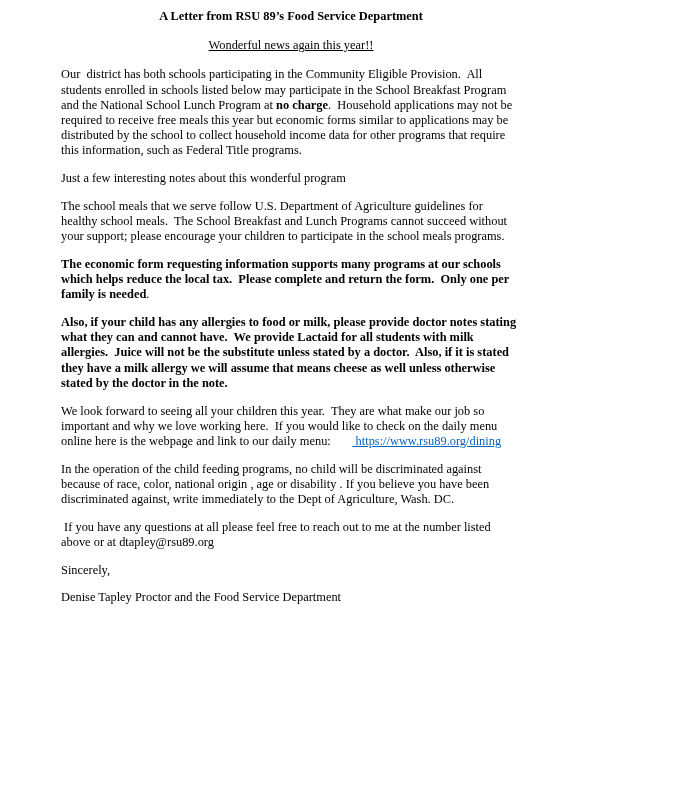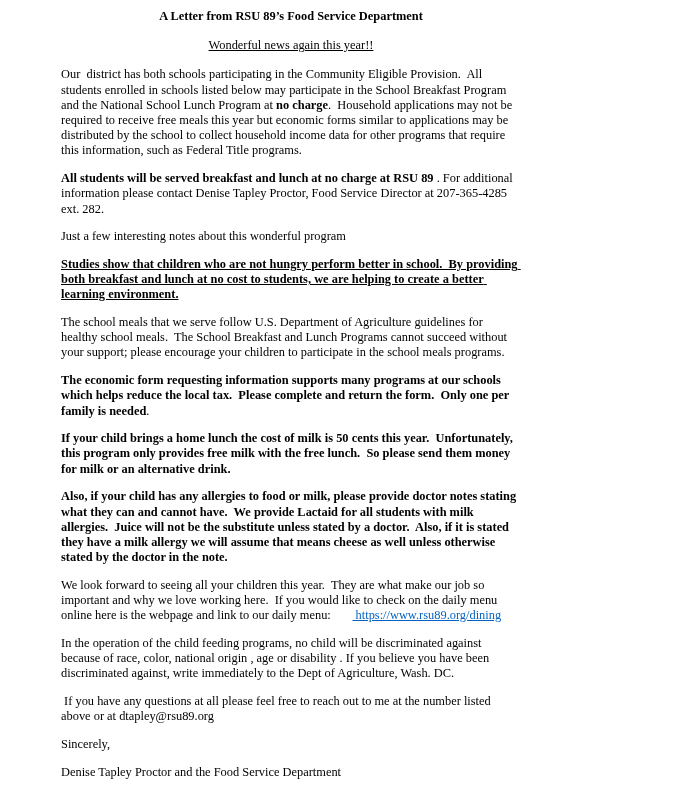--- a/index.html
+++ b/index.html
@@ -56,7 +56,6 @@
 
   <p class="para"><span>Our  district has both schools participating in the Community Eligible Provision.  All students enrolled in schools listed below may participate in the School Breakfast Program and the National School Lunch Program at </span><span class="b">no charge</span><span>.  Household applications may not be required to receive free meals this year but economic forms similar to applications may be distributed by the school to collect household income data for other programs that require this information, such as Federal Title programs.</span></p>
 
-  <p class="para"><span class="b">All students will be served breakfast and lunch at no charge at RSU 89</span><span> . For additional information please contact Denise Tapley Proctor, Food Service Director at 207-365-4285 ext. 282.</span></p>
 
   <p class="para"><span>Just a few interesting notes about this wonderful program</span></p>
 

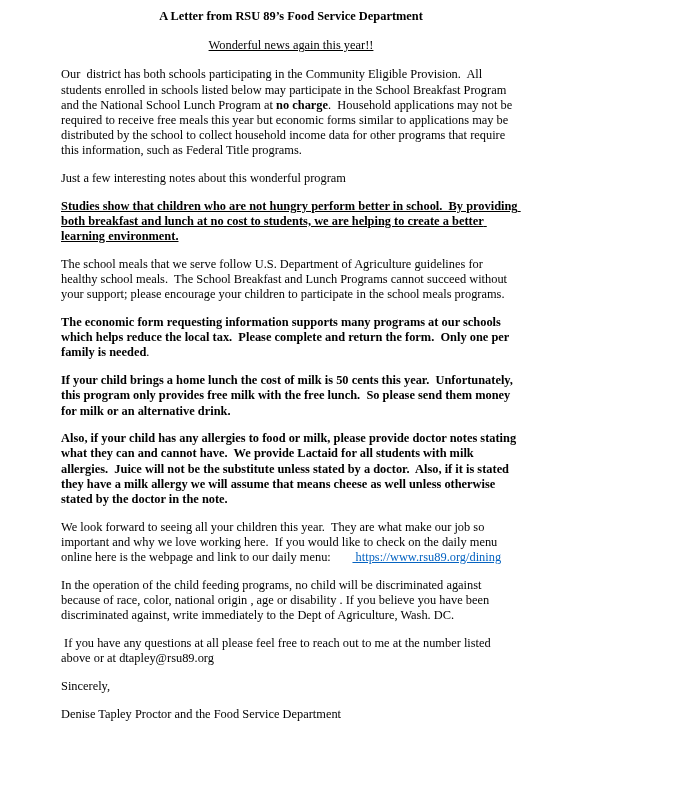--- a/index.html
+++ b/index.html
@@ -59,7 +59,6 @@
 
   <p class="para"><span>Just a few interesting notes about this wonderful program</span></p>
 
-  <p class="para"><span class="bu">Studies show that children who are not hungry perform better in school.  By providing both breakfast and lunch at no cost to students, we are helping to create a better learning environment.</span></p>
 
   <p class="para"><span>The school meals that we serve follow U.S. Department of Agriculture guidelines for healthy school meals.  The School Breakfast and Lunch Programs cannot succeed without your support; please encourage your children to participate in the school meals programs.</span></p>
 

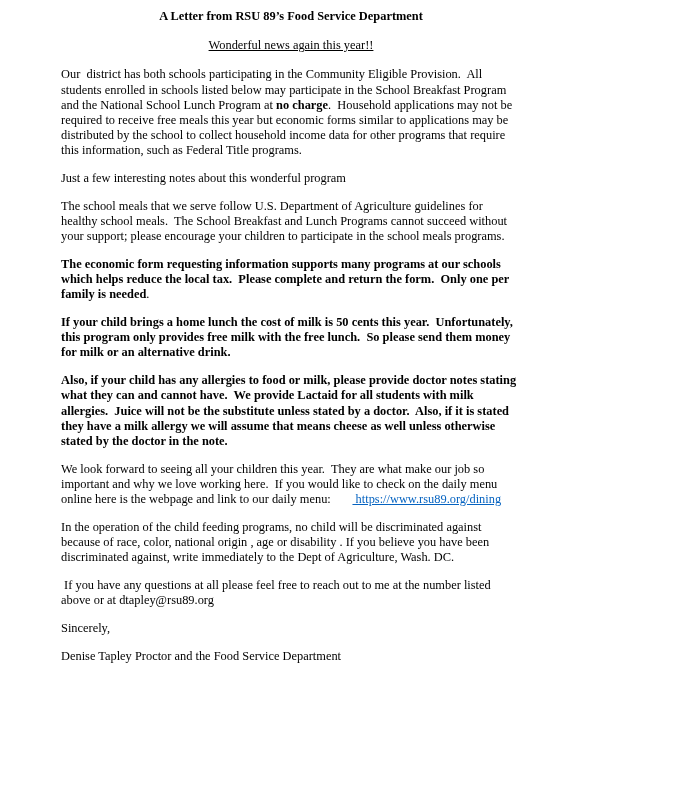--- a/index.html
+++ b/index.html
@@ -64,7 +64,6 @@
 
   <p class="para"><span class="b">The economic form requesting information supports many programs at our schools which helps reduce the local tax.  Please complete and return the form.  Only one per</span><br><span class="b">family is needed</span><span>.</span></p>
 
-  <p class="para"><span class="b">If your child brings a home lunch the cost of milk is 50 cents this year.  Unfortunately, this program only provides free milk with the free lunch.  So please send them money for milk or an alternative drink.</span></p>
 
   <p class="para"><span class="b">Also, if your child has any allergies to food or milk, please provide doctor notes stating what they can and cannot have.  We provide Lactaid for all students with milk allergies.  Juice will not be the substitute unless stated by a doctor.  Also, if it is stated they have a milk allergy we will assume that means cheese as well unless otherwise stated by the doctor in the note.</span></p>
 

